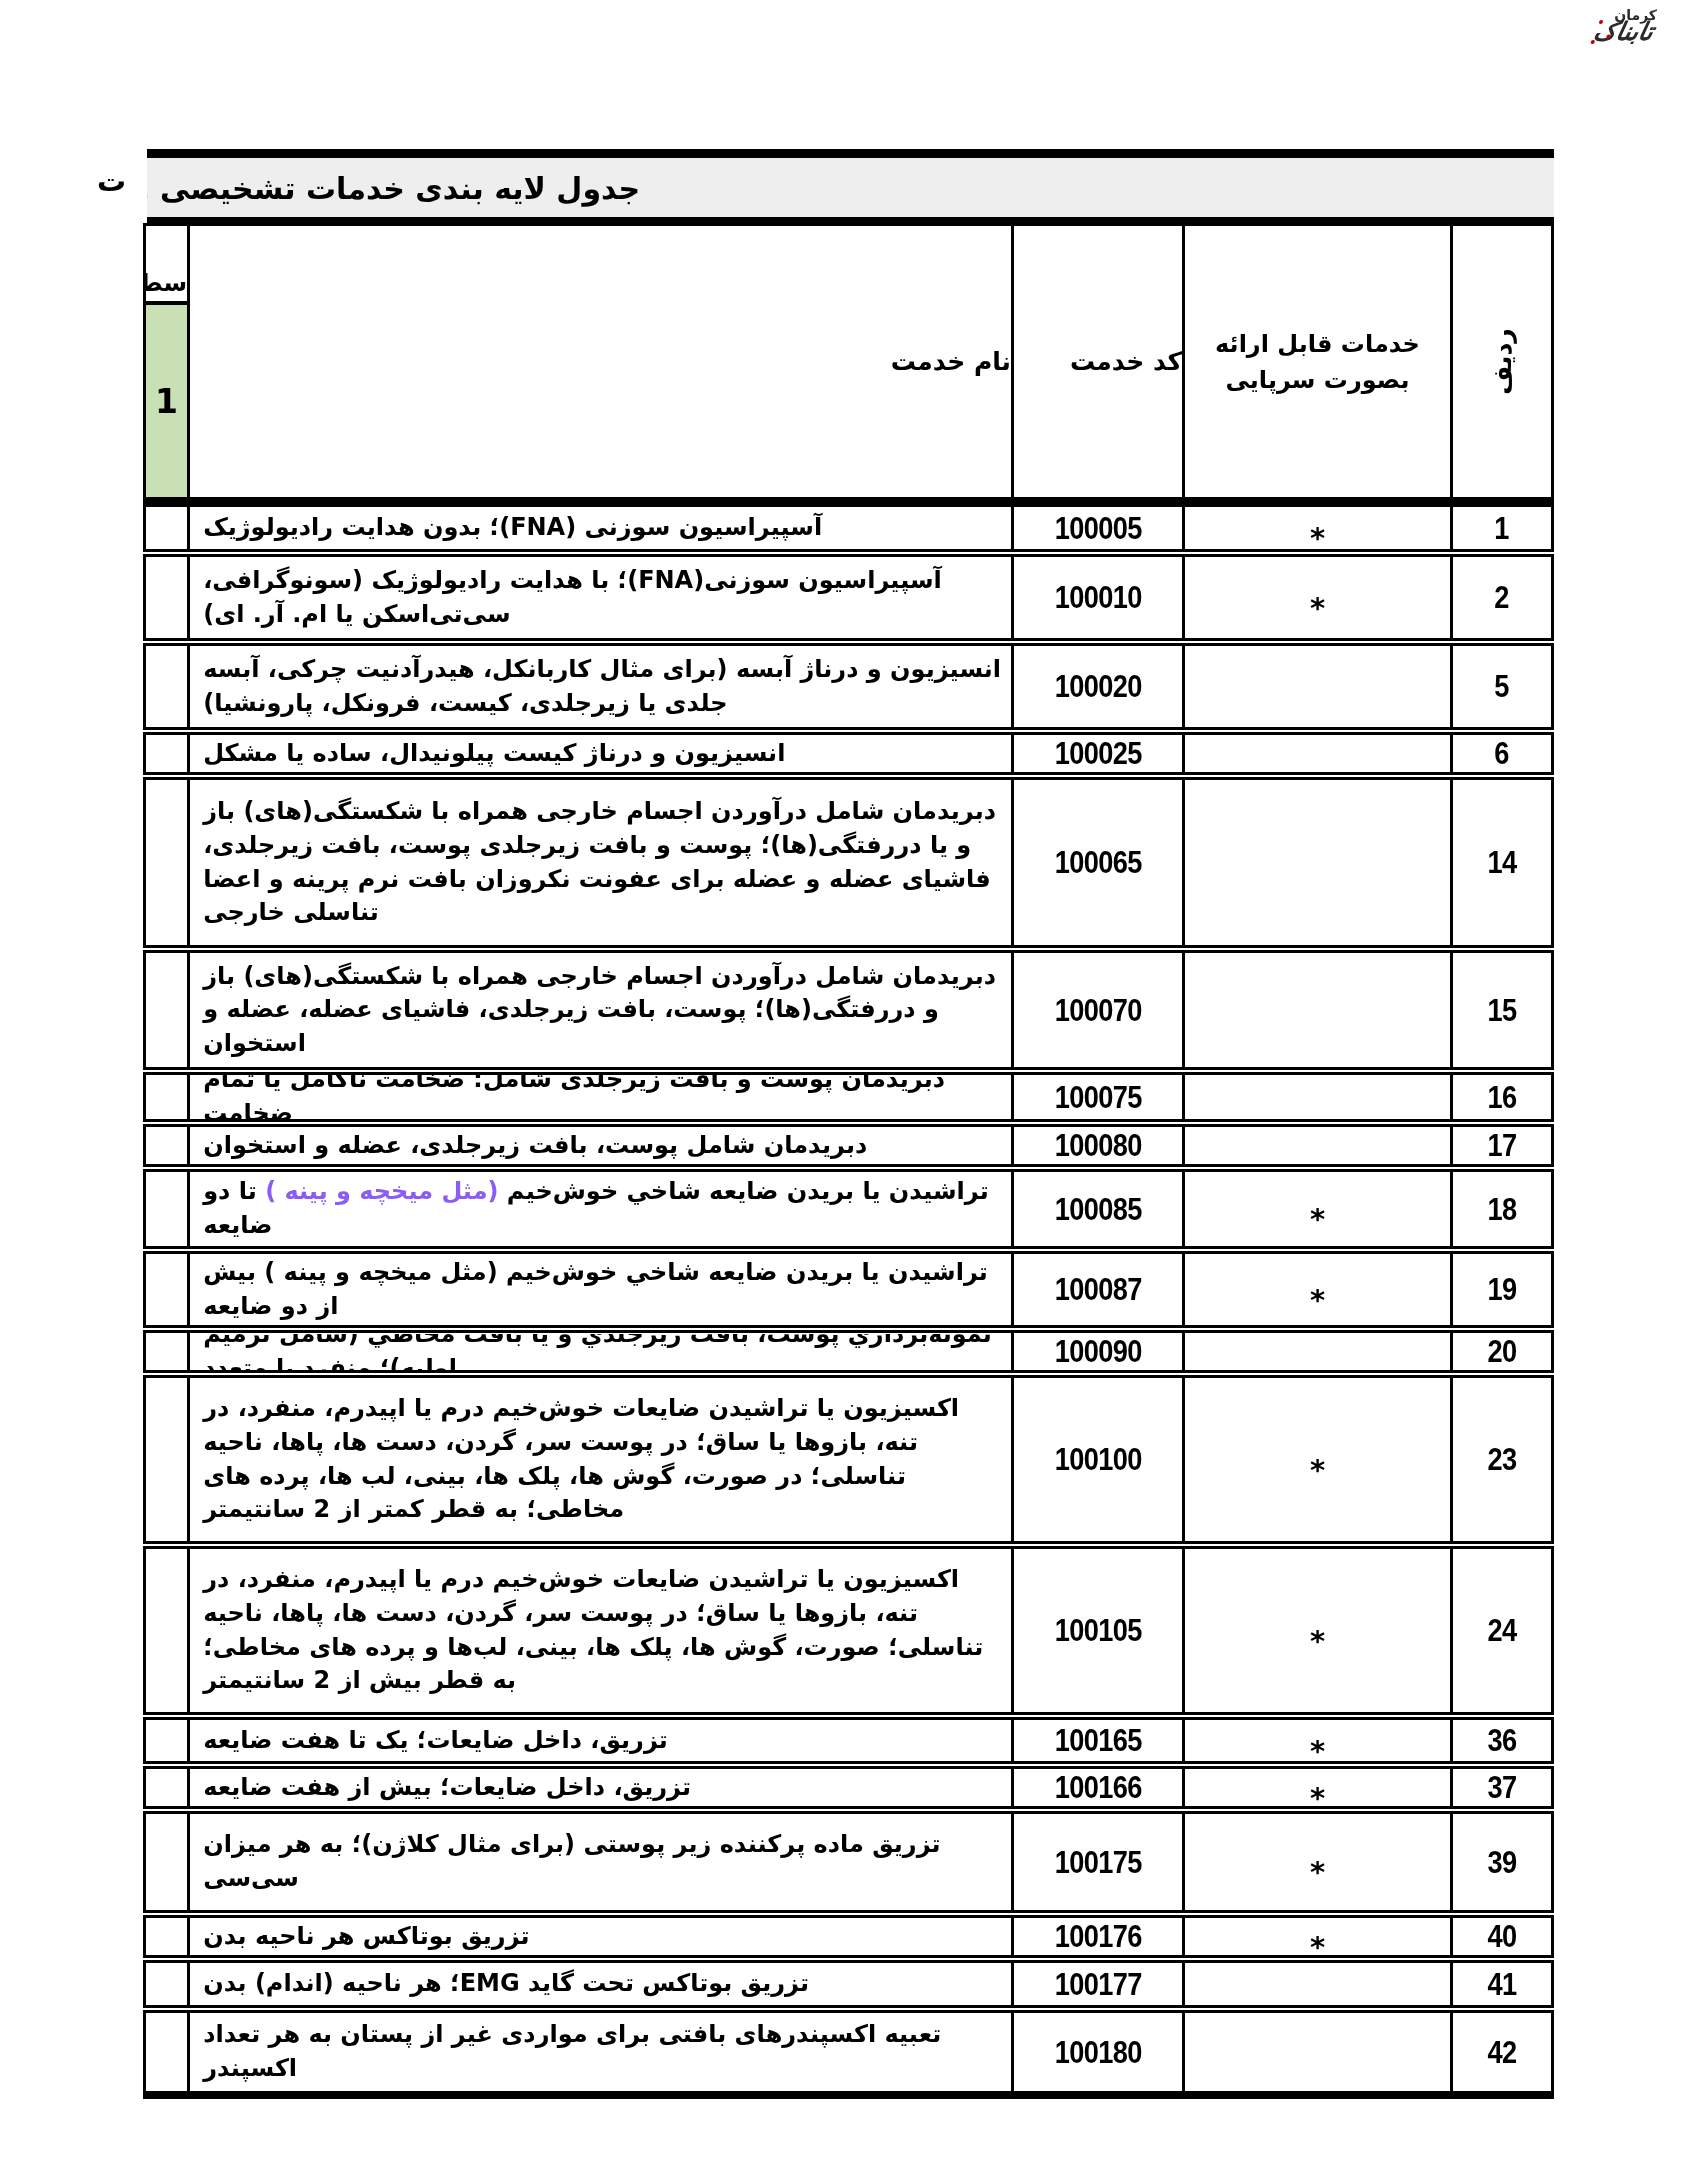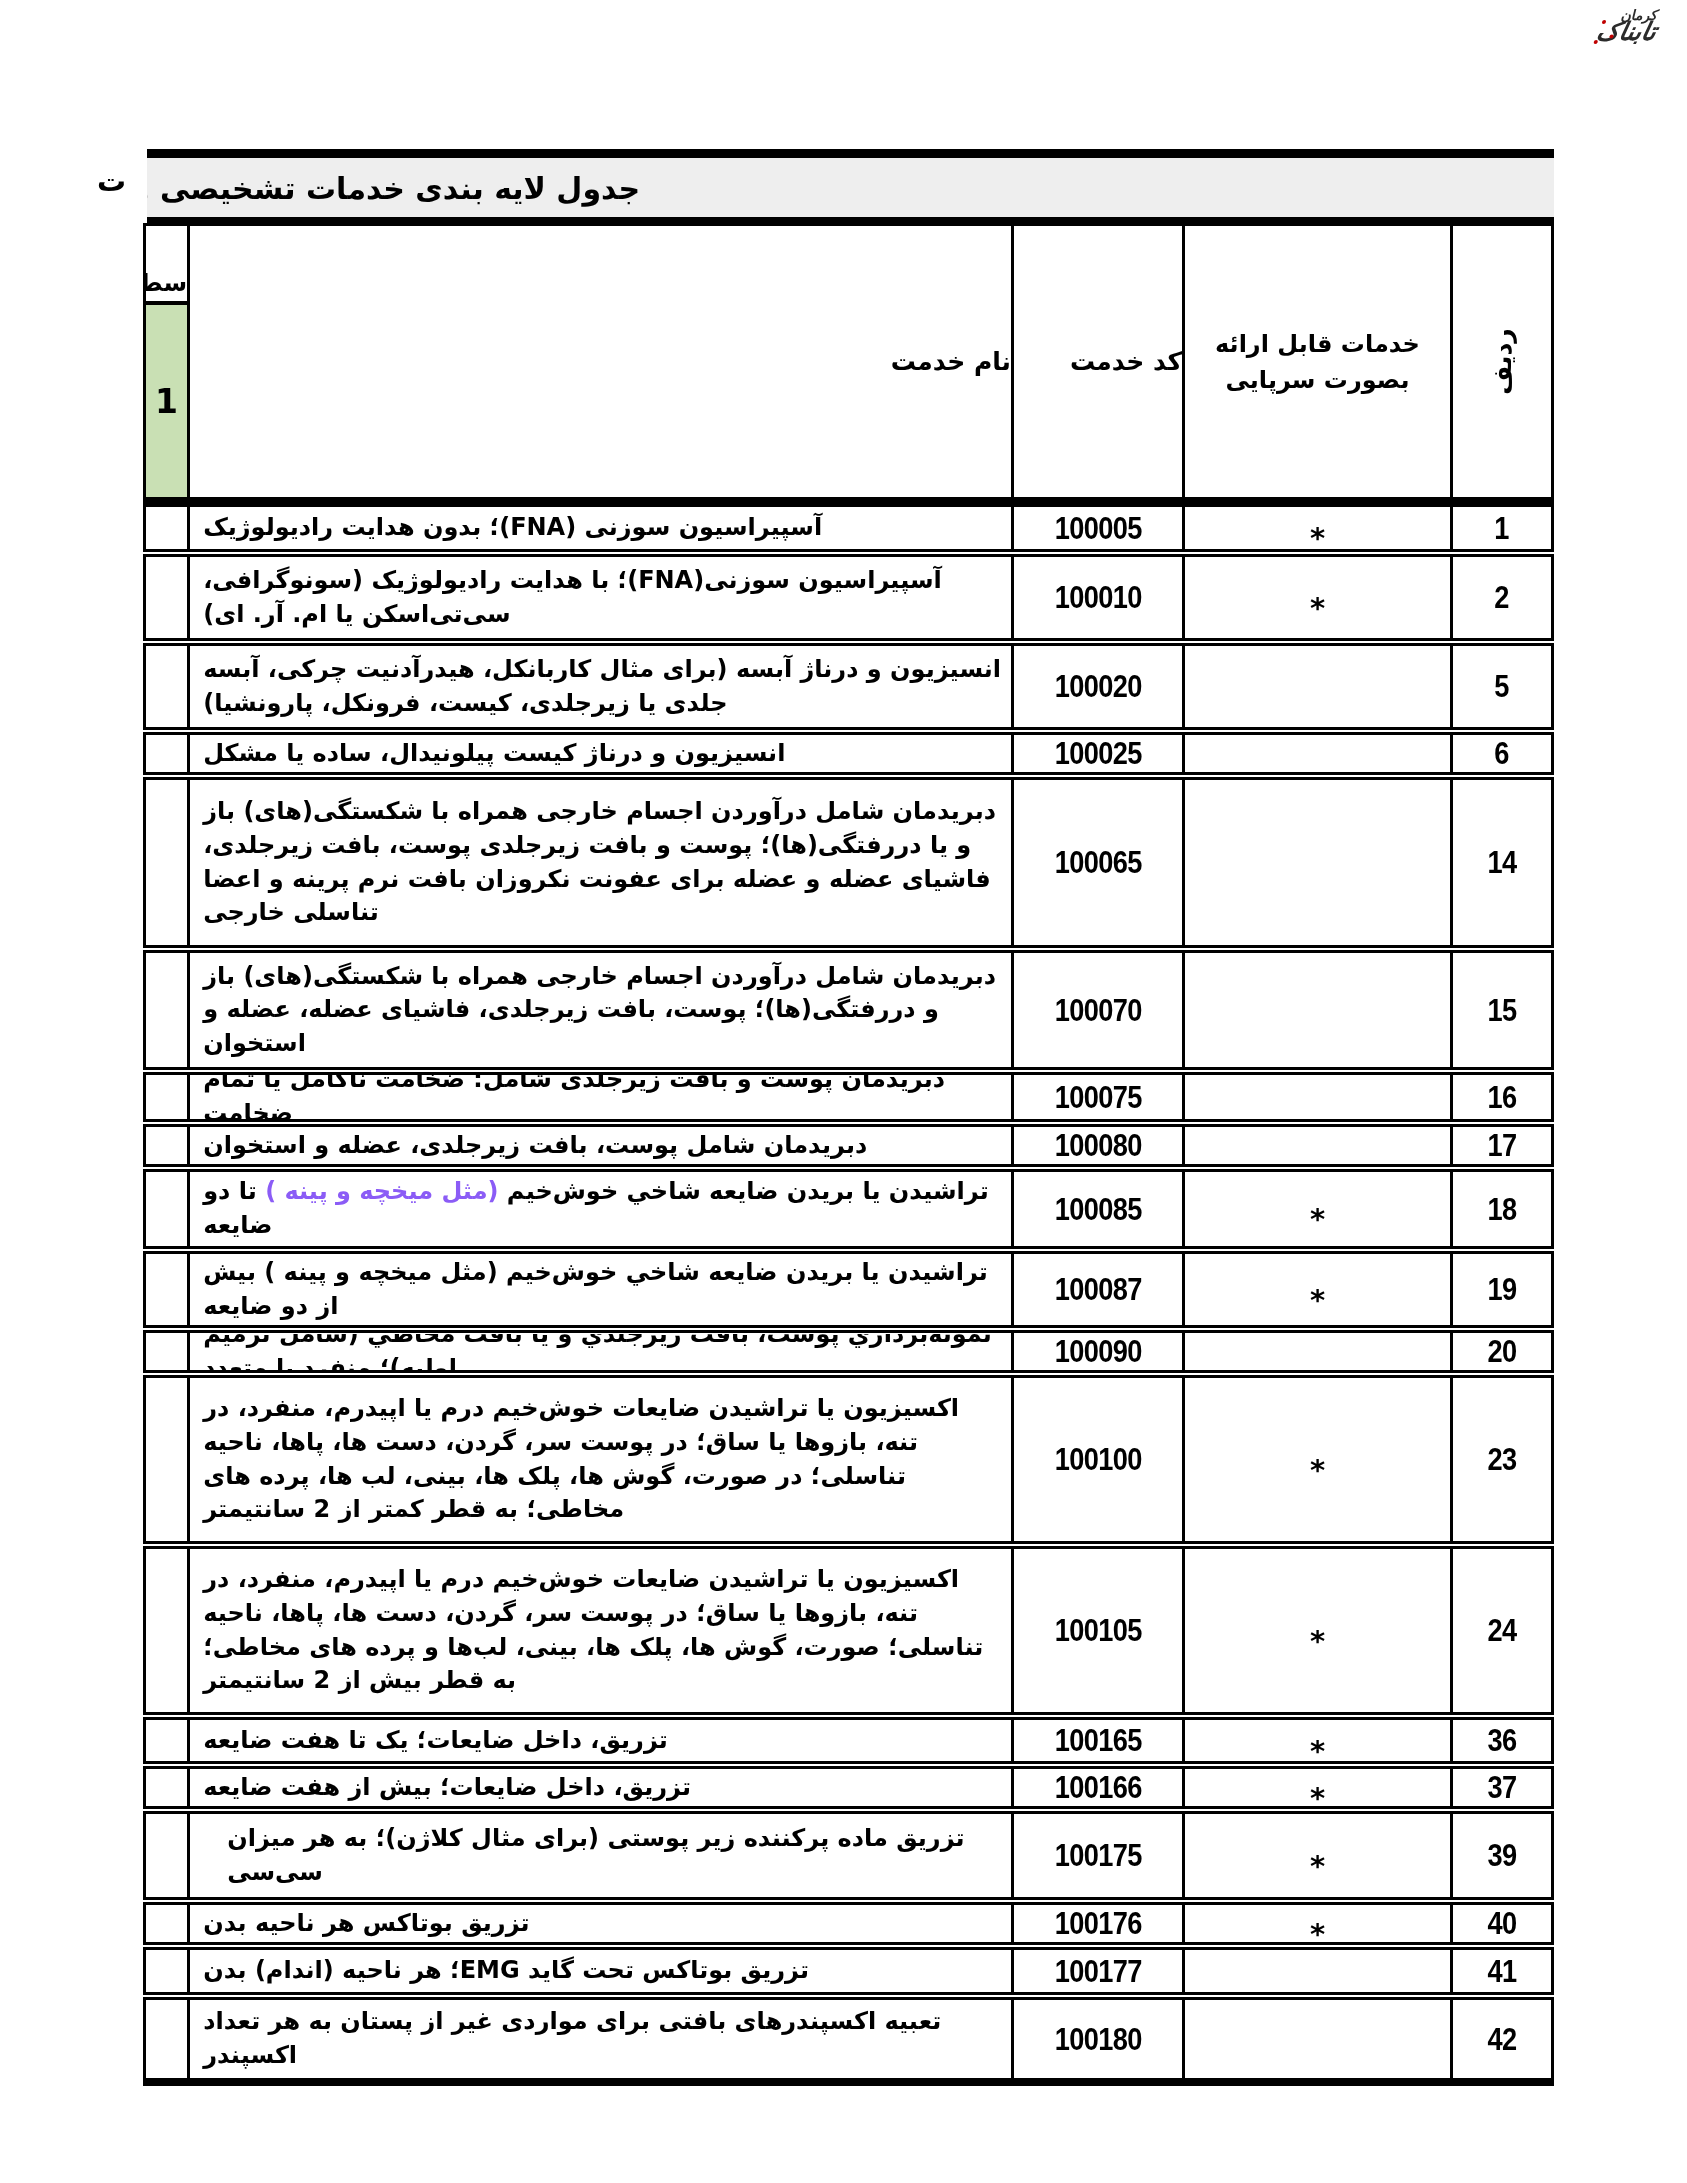--- a/index.html
+++ b/index.html
@@ -8,7 +8,7 @@
 
   
   .wm{position:absolute;top:6.6px;right:30px;direction:rtl;text-align:center;color:#2b2b2b;}
-  .wm .city{display:block;font-size:14px;margin-left:25px;margin-bottom:-5.3px;font-weight:bold;font-style:italic;}
+  .wm .city{display:block;font-size:14px;margin-left:25px;margin-bottom:-5.3px;font-weight:bold;}
   .wm .brand{position:relative;display:inline-block;font-size:25px;font-weight:bold;
              font-style:italic;letter-spacing:-2px;transform:skewX(-12deg);}
   .wm .brand::after{content:"";position:absolute;left:2.6px;top:2.6px;width:4.6px;height:4.6px;

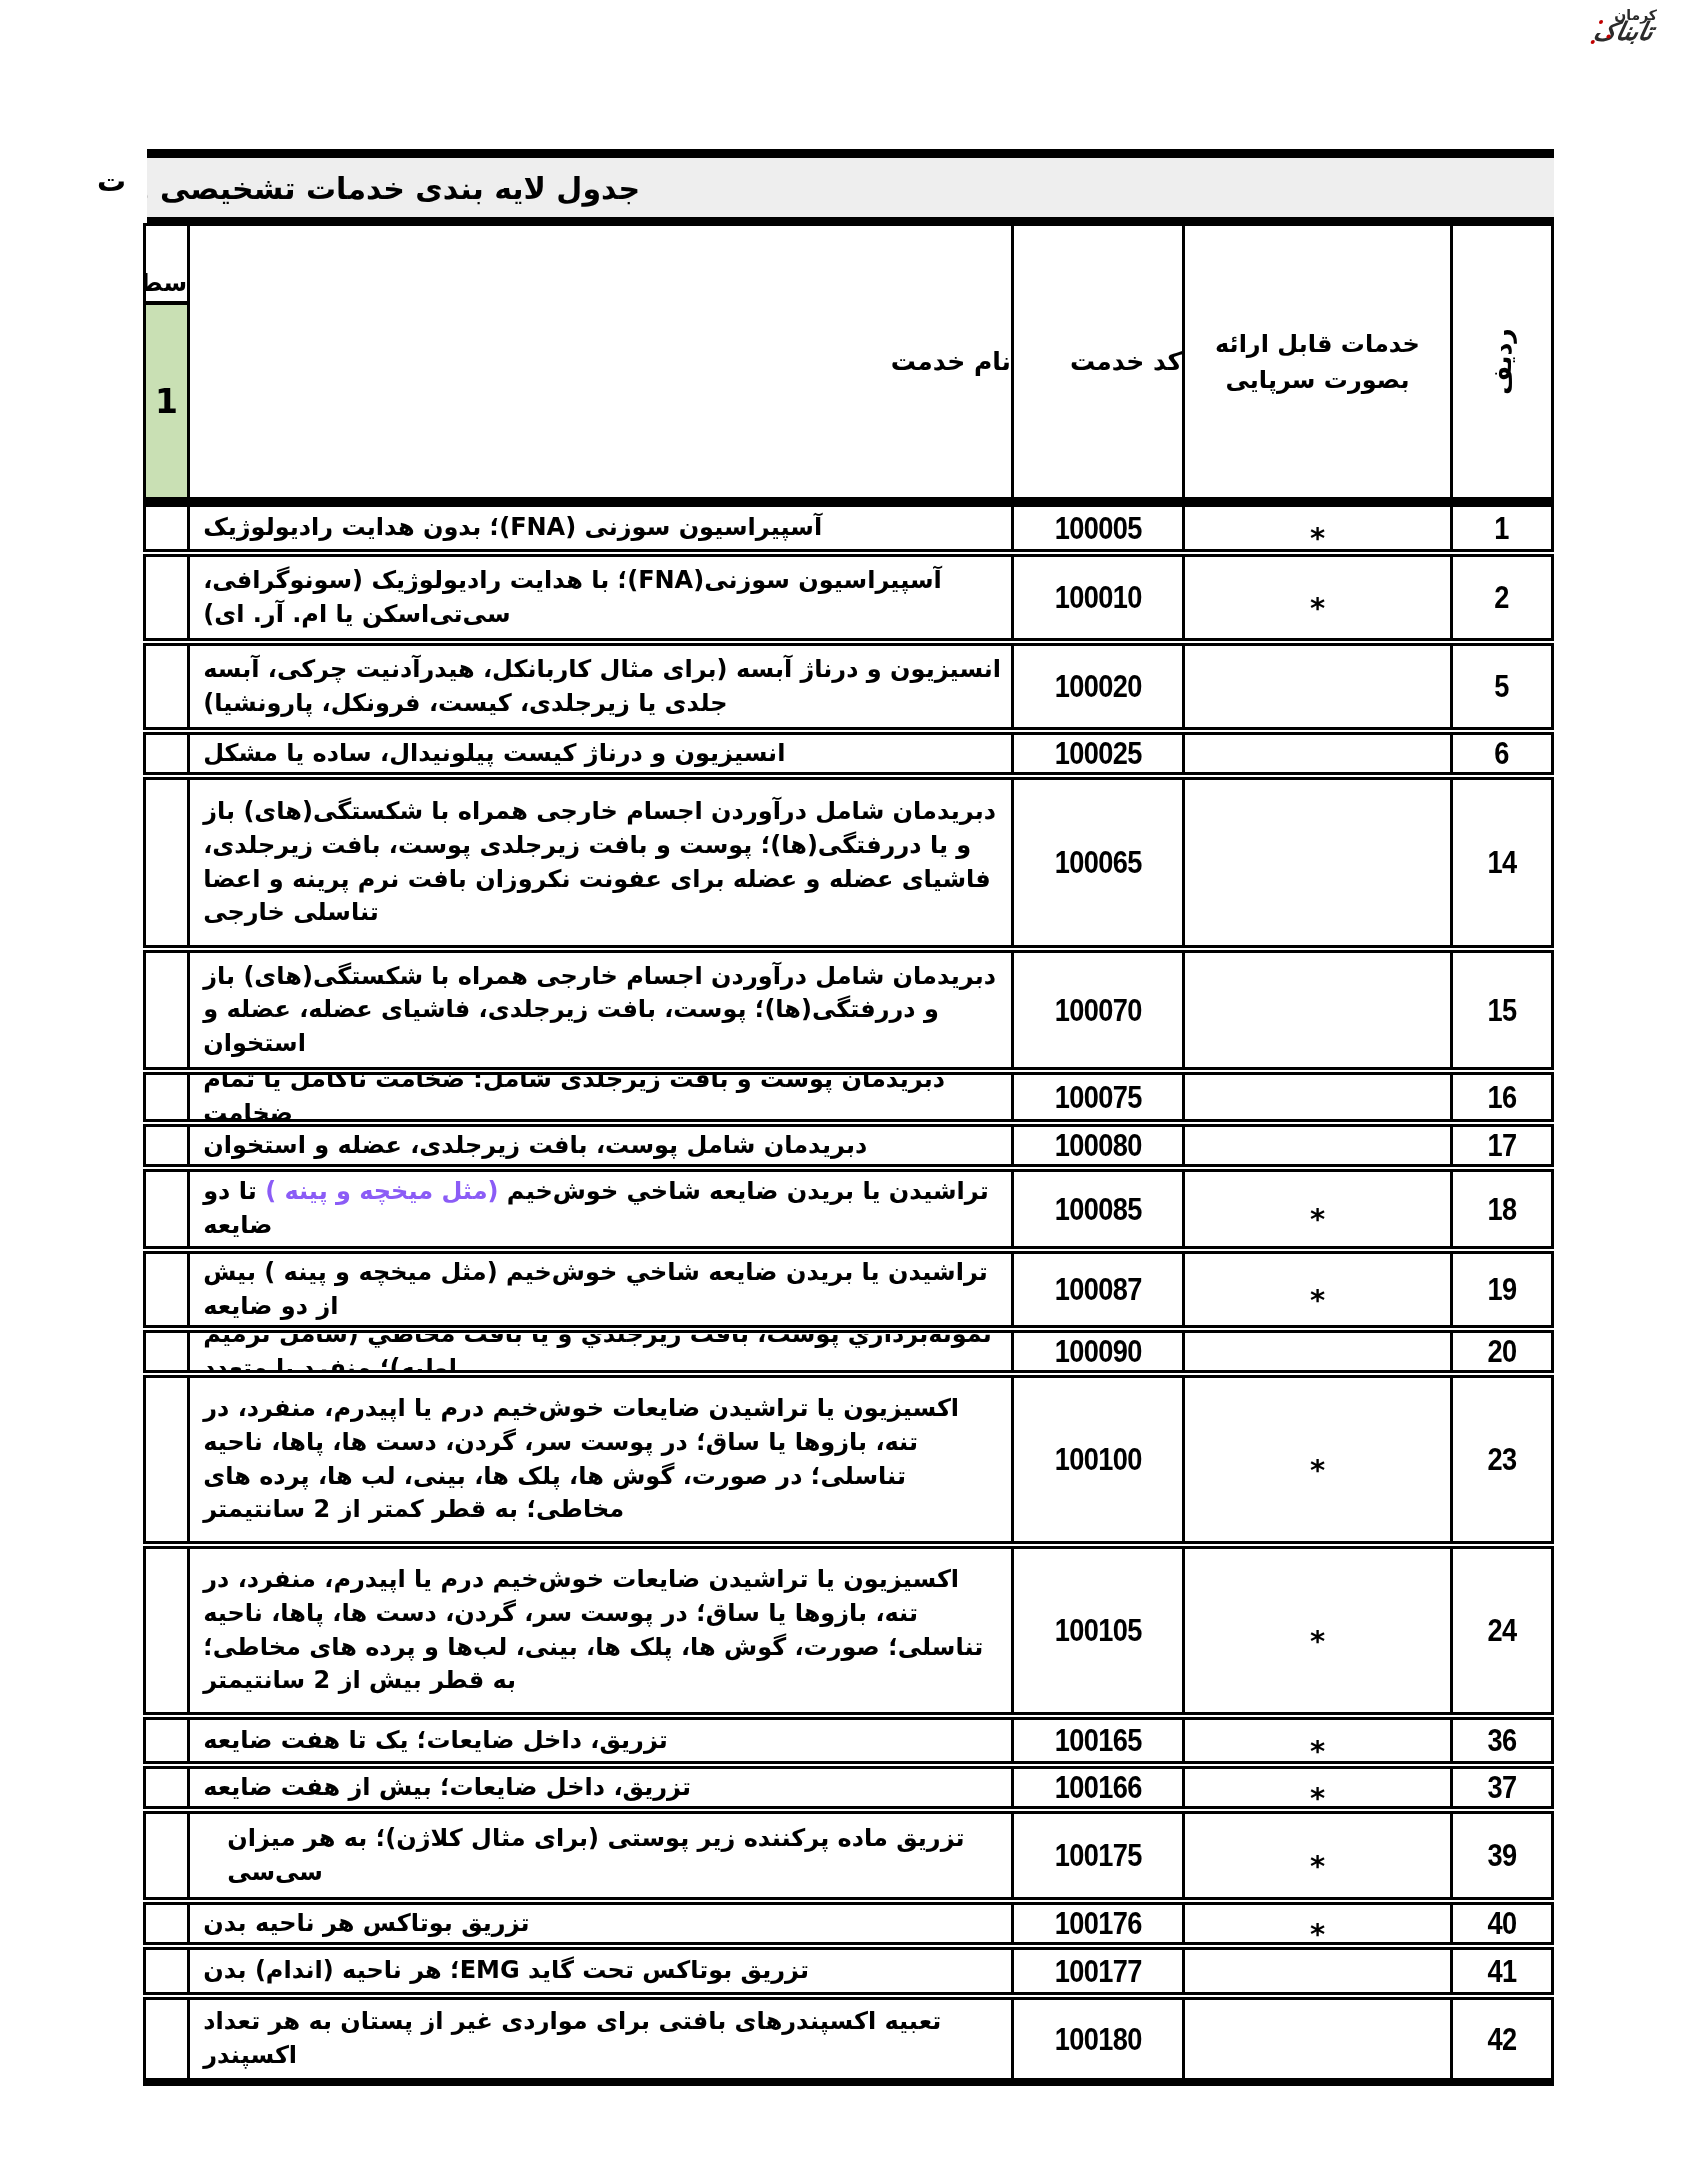--- a/index.html
+++ b/index.html
@@ -391,7 +391,7 @@
         <span class="num">100175</span>
       </td>
       <td class="name">
-        <div class="cellv" style="height: 83px; margin-left: 24px;">
+        <div class="cellv" style="height: 96px;">
           <div class="txt">
             <span class="t-pre">تزریق ماده پرکننده زیر پوستی (برای مثال کلاژن)؛ به هر میزان سی‌سی</span><span class="t-red rd"></span><span class="t-post"></span>
           </div>

